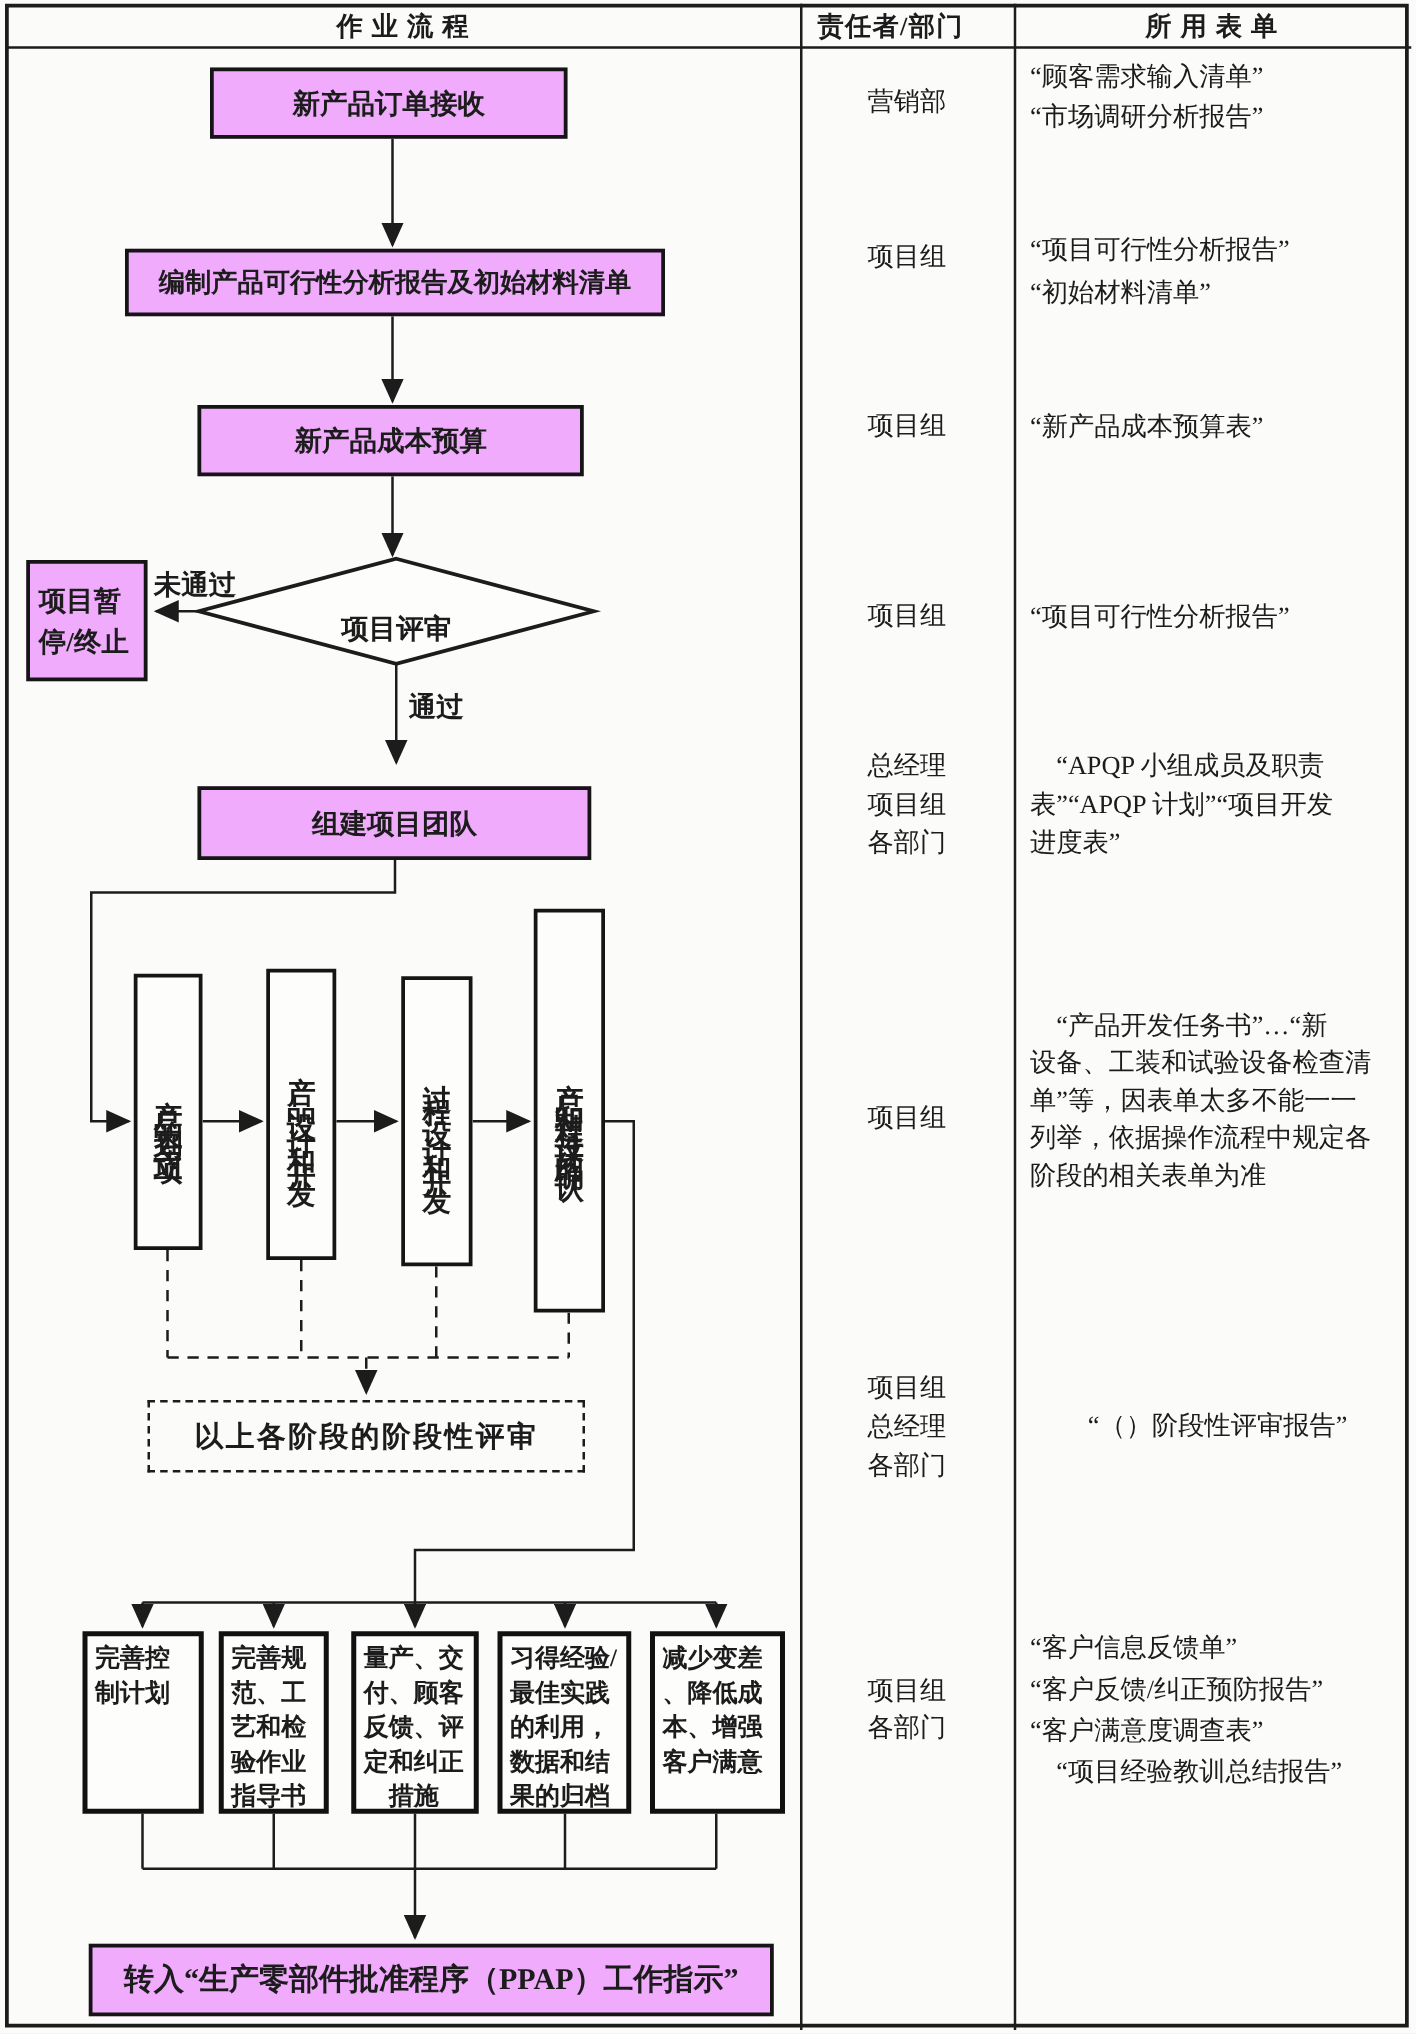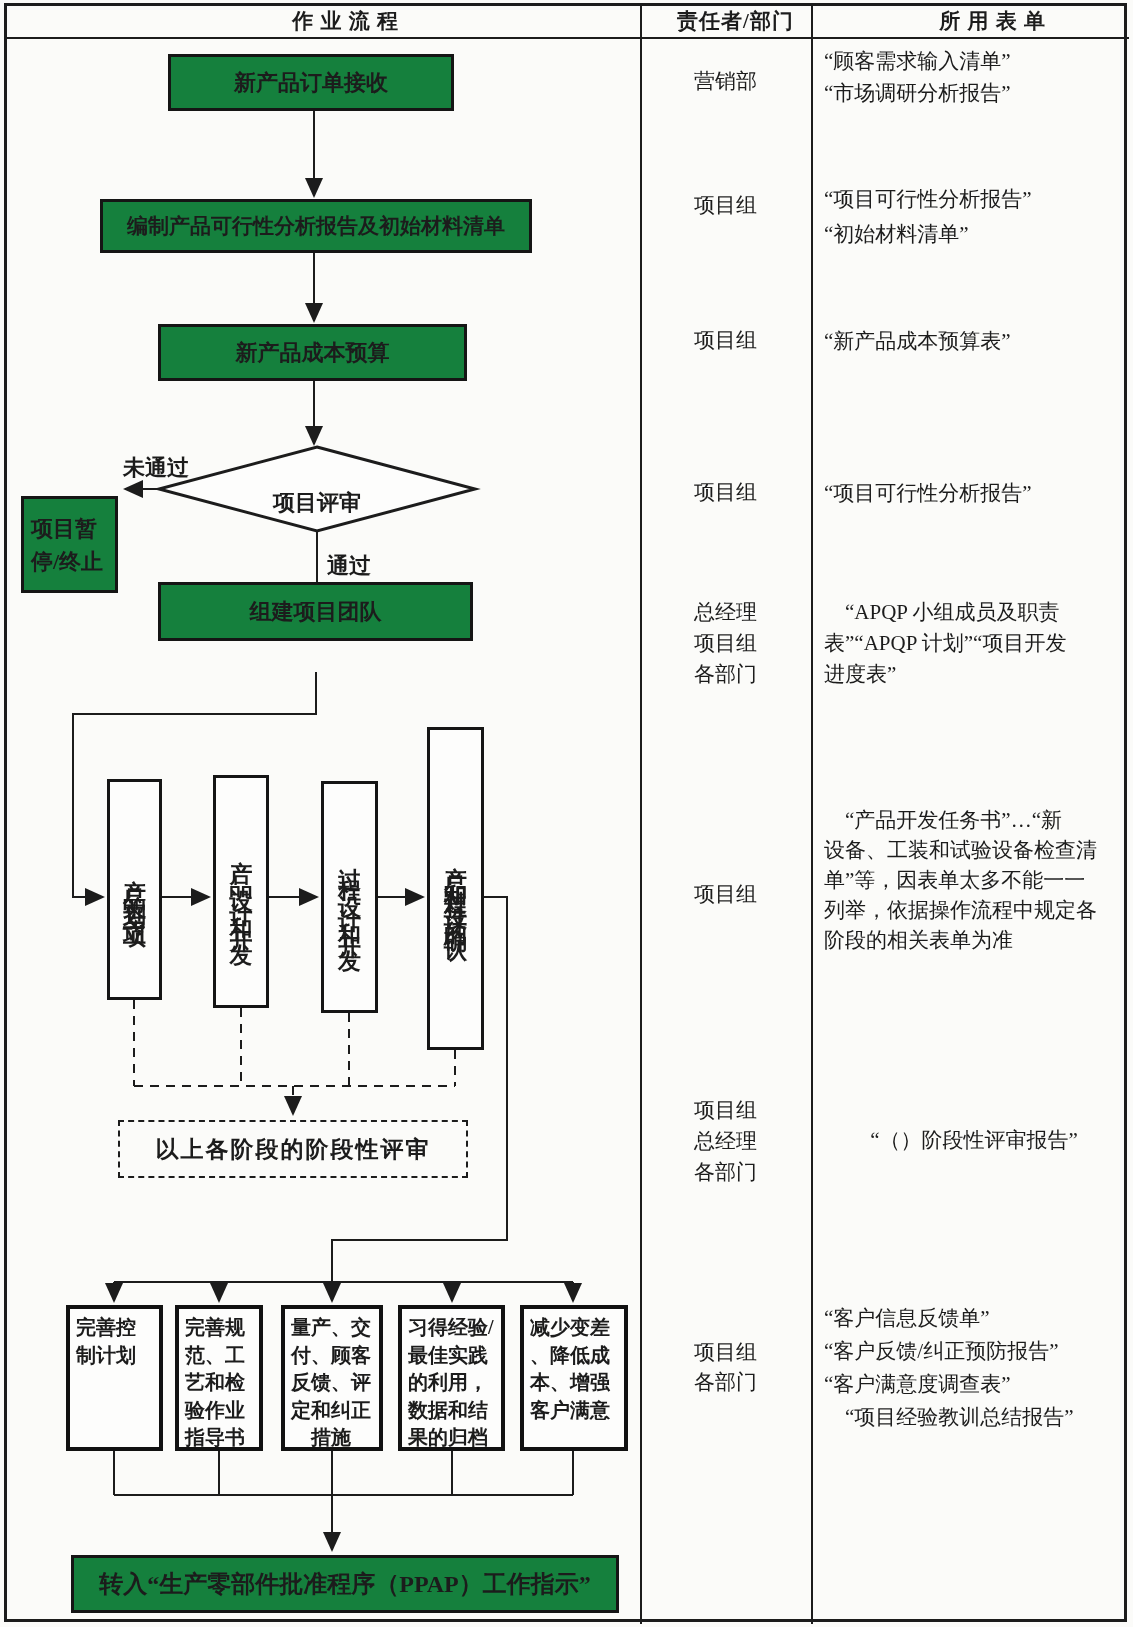--- a/index.html
+++ b/index.html
@@ -14,7 +14,7 @@
   .vline{width:2px;background:#1c1c1c;}
   .hline{height:2px;background:#1c1c1c;}
   .col-header{top:7px;height:28px;display:flex;align-items:center;justify-content:center;
-    font-size:21px;font-weight:600;letter-spacing:1px;padding-left:23px;}
+    font-size:21px;font-weight:600;letter-spacing:1px;}
   
   .fbox{border:3px solid #151515;background:#15803d;box-sizing:border-box;
     display:flex;align-items:center;justify-content:center;text-align:center;

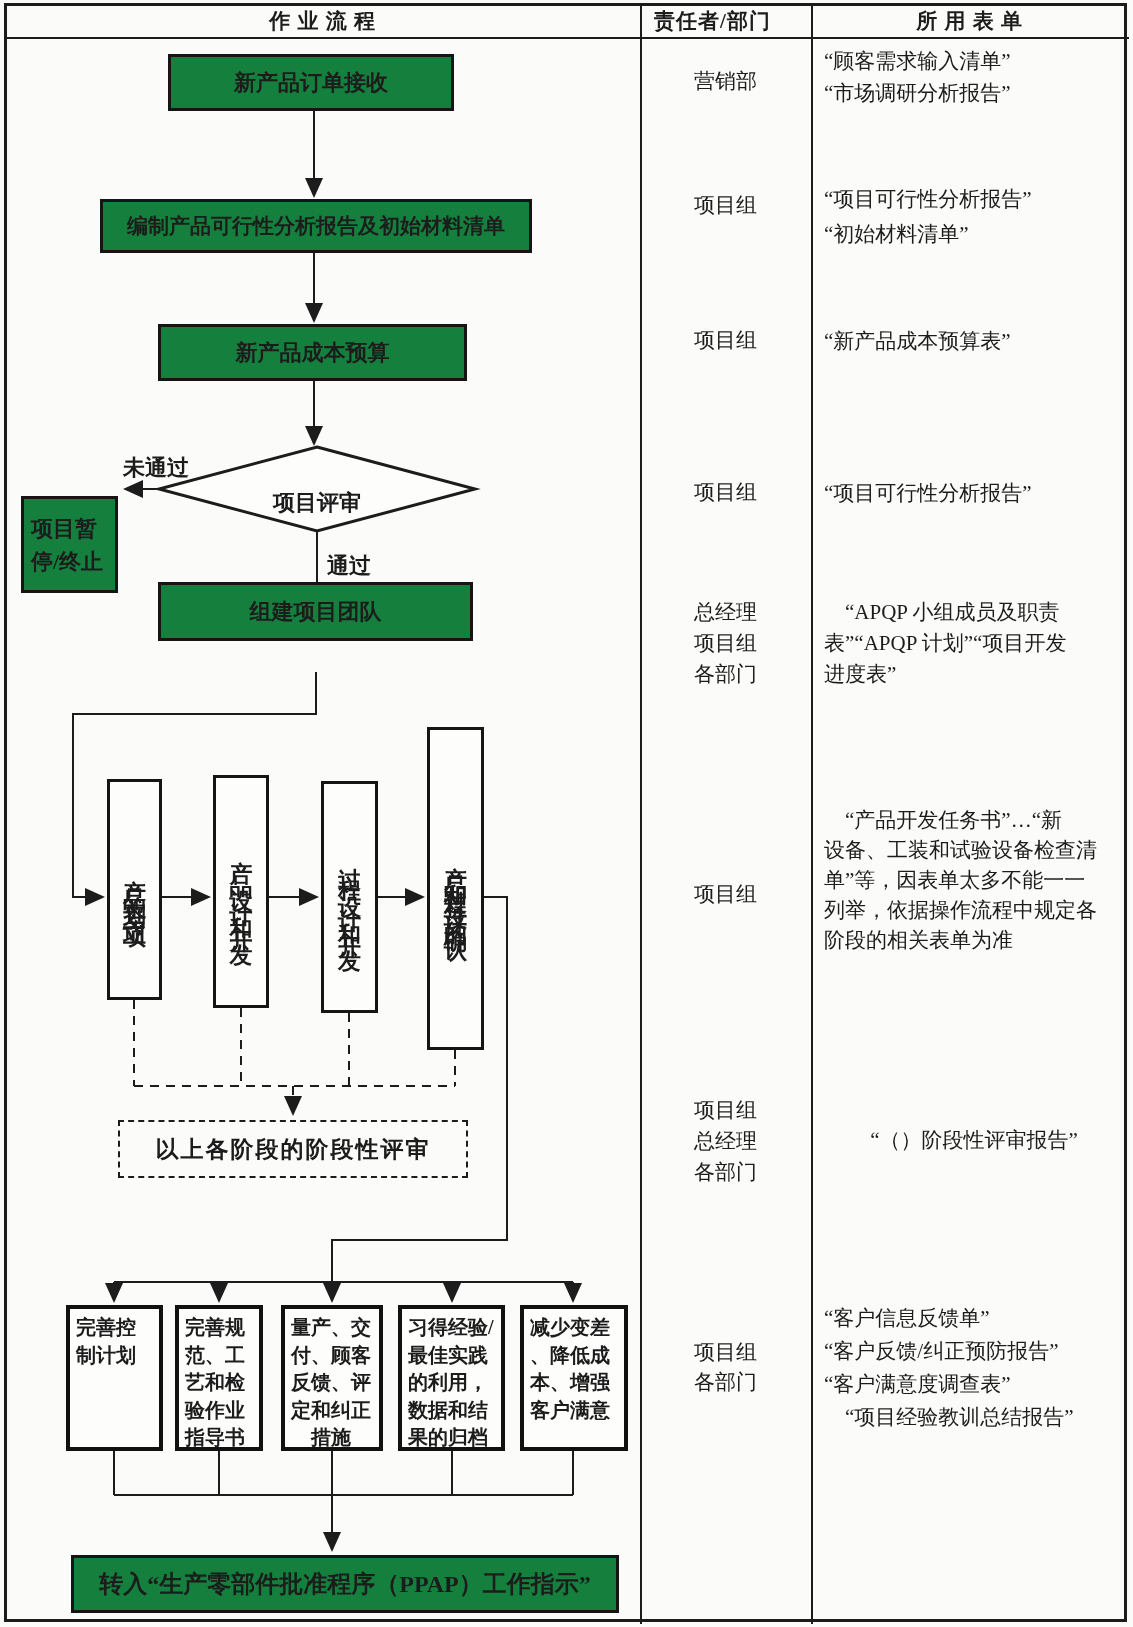--- a/index.html
+++ b/index.html
@@ -16,7 +16,7 @@
   .col-header{top:7px;height:28px;display:flex;align-items:center;justify-content:center;
     font-size:21px;font-weight:600;letter-spacing:1px;}
   
-  .fbox{border:3px solid #151515;background:#15803d;box-sizing:border-box;
+  .fbox{border:3px solid #151515;background:#f0abfc;box-sizing:border-box;
     display:flex;align-items:center;justify-content:center;text-align:center;
     font-weight:700;font-size:22px;line-height:1.25;}
   .vbox{border:3px solid #151515;background:#fdfdfc;box-sizing:border-box;

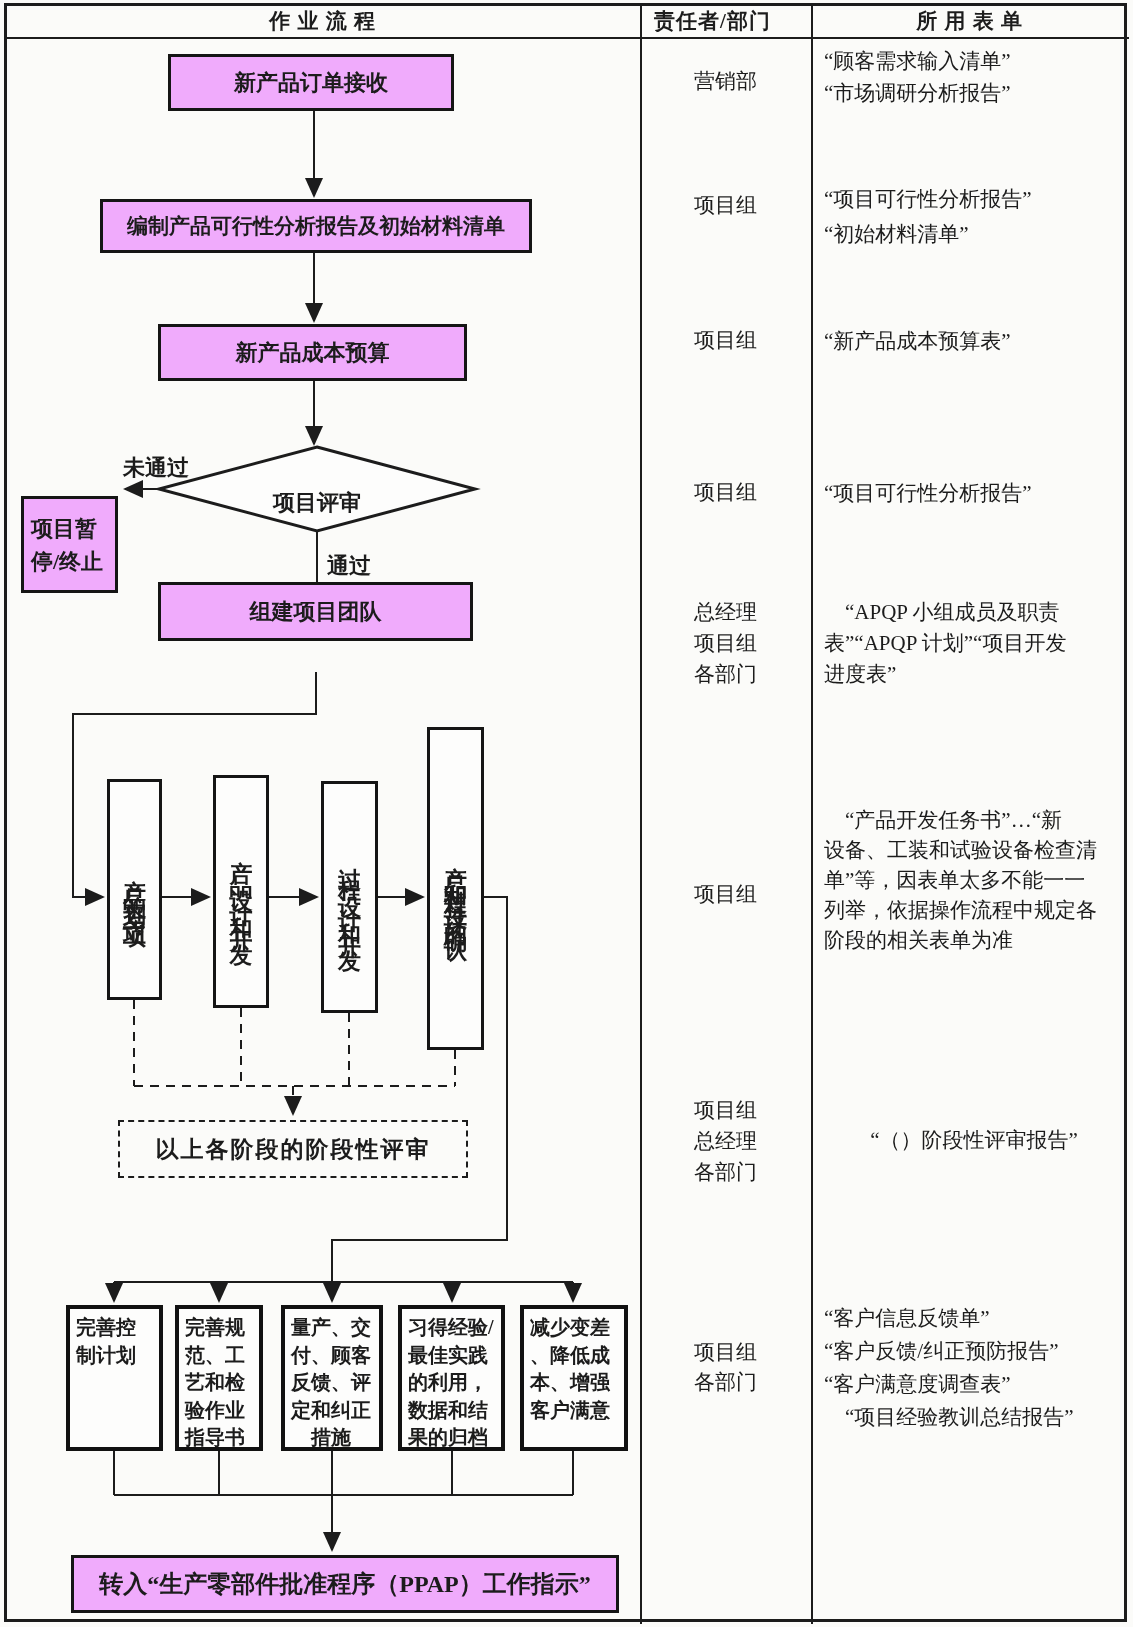--- a/index.html
+++ b/index.html
@@ -35,7 +35,7 @@
   .ml{white-space:pre-line;}
   .mid-entry{left:642px;width:167px;text-align:center;font-size:21px;line-height:31px;}
   .form-entry{left:824px;width:298px;text-align:left;font-size:21px;line-height:32px;}
-  .halt{align-items:center;justify-content:flex-start;padding-left:7px;text-align:left;line-height:33px;margin-top:48px;}
+  .halt{align-items:center;justify-content:flex-start;padding-left:7px;text-align:left;line-height:33px;}
   svg{position:absolute;left:0;top:0;}
 </style>
 </head>

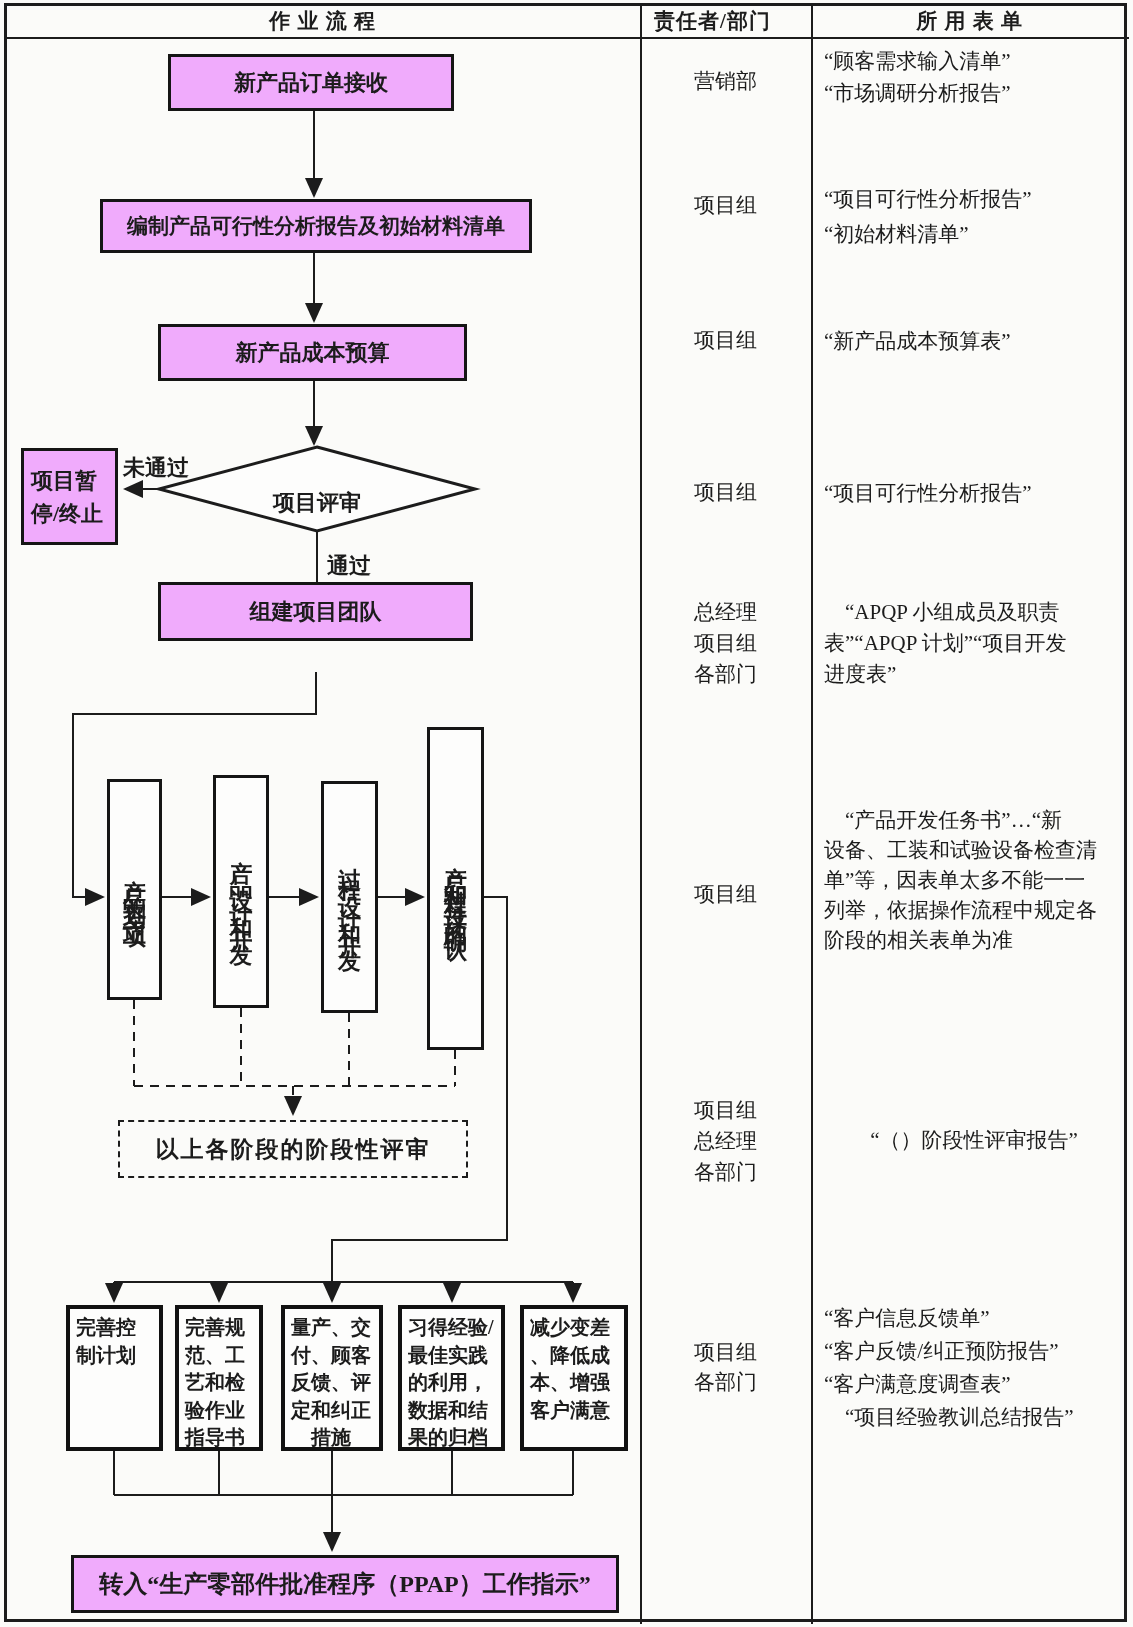--- a/index.html
+++ b/index.html
@@ -110,7 +110,7 @@
   <div class="abs lbl" style="left:114px;top:453px;width:84px;text-align:center;">未通过</div>
   <div class="abs lbl" style="left:327px;top:551px;width:64px;">通过</div>
 
-  <div class="abs fbox" style="left:158px;top:582px;width:315px;height:59px;">组建项目团队</div>
+  <div class="abs fbox" style="left:158px;top:629px;width:315px;height:59px;">组建项目团队</div>
 
   <div class="abs vbox ls-a" style="left:107px;top:779px;width:55px;height:221px;">产品策划与立项</div>
   <div class="abs vbox ls-b" style="left:213px;top:775px;width:56px;height:233px;">产品设计和开发</div>

